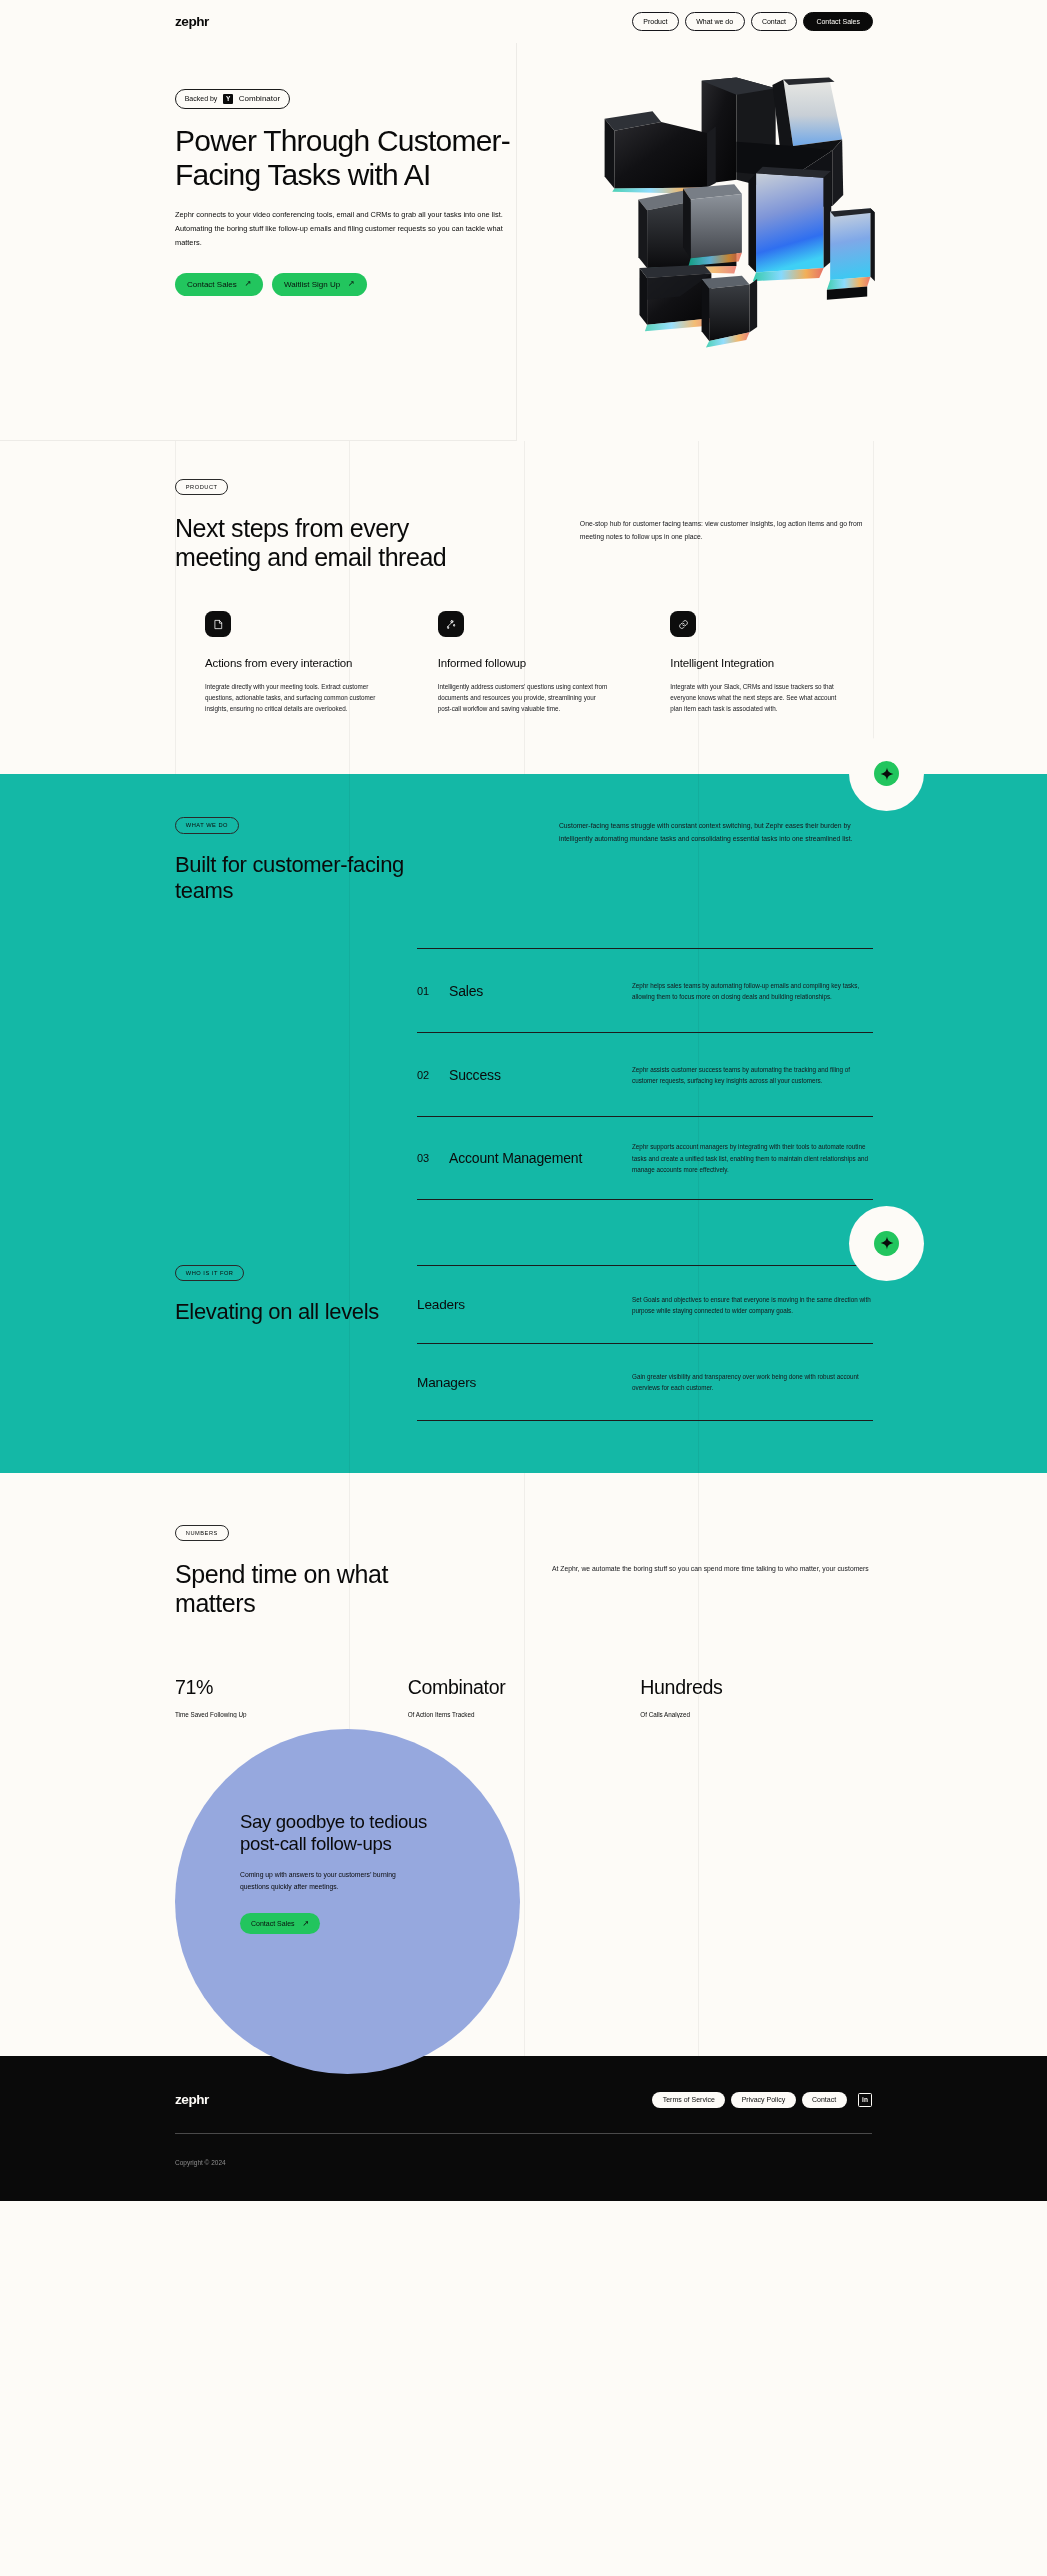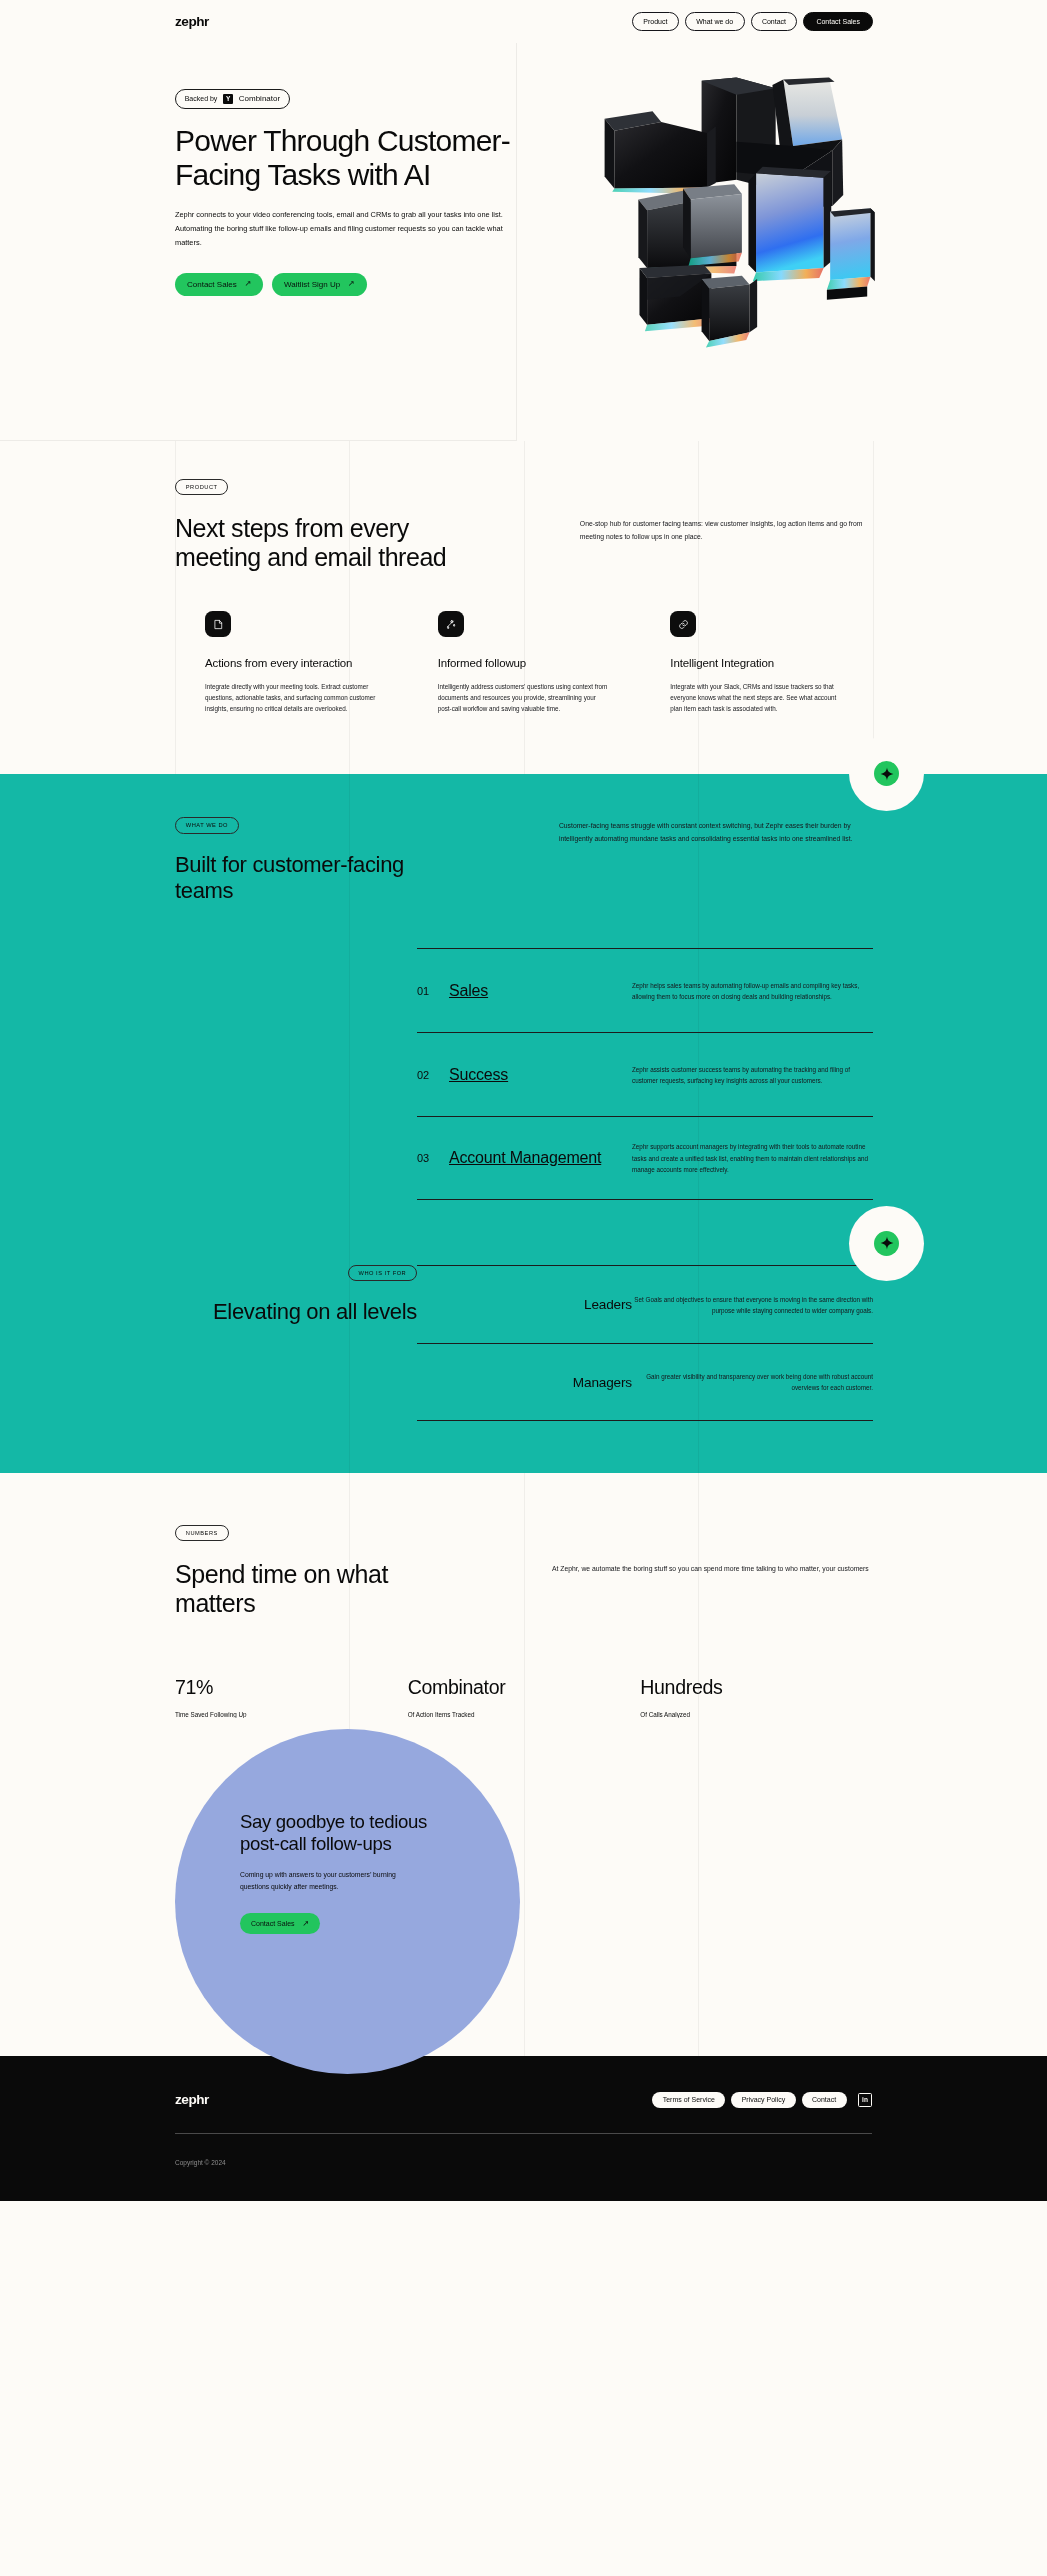--- a/index.html
+++ b/index.html
@@ -122,7 +122,7 @@
   .row { display:flex; align-items:center; border-top:0.5px solid #1c1c1c; min-height:84px; padding:14px 0; }
   .row:last-child { border-bottom:0.5px solid #1c1c1c; }
   .row .num { width:32px; font-size:11px; letter-spacing:-.01em; }
-  .row .name { flex:1; font-size:16px; letter-spacing:-.012em;text-decoration:underline; }
+  .row .name { flex:1; font-size:14px; letter-spacing:-.012em; }
   .row .desc { width:241px; }
 
   .level-rows { position:relative; margin-top:38px; margin-left:auto; width:456px; }

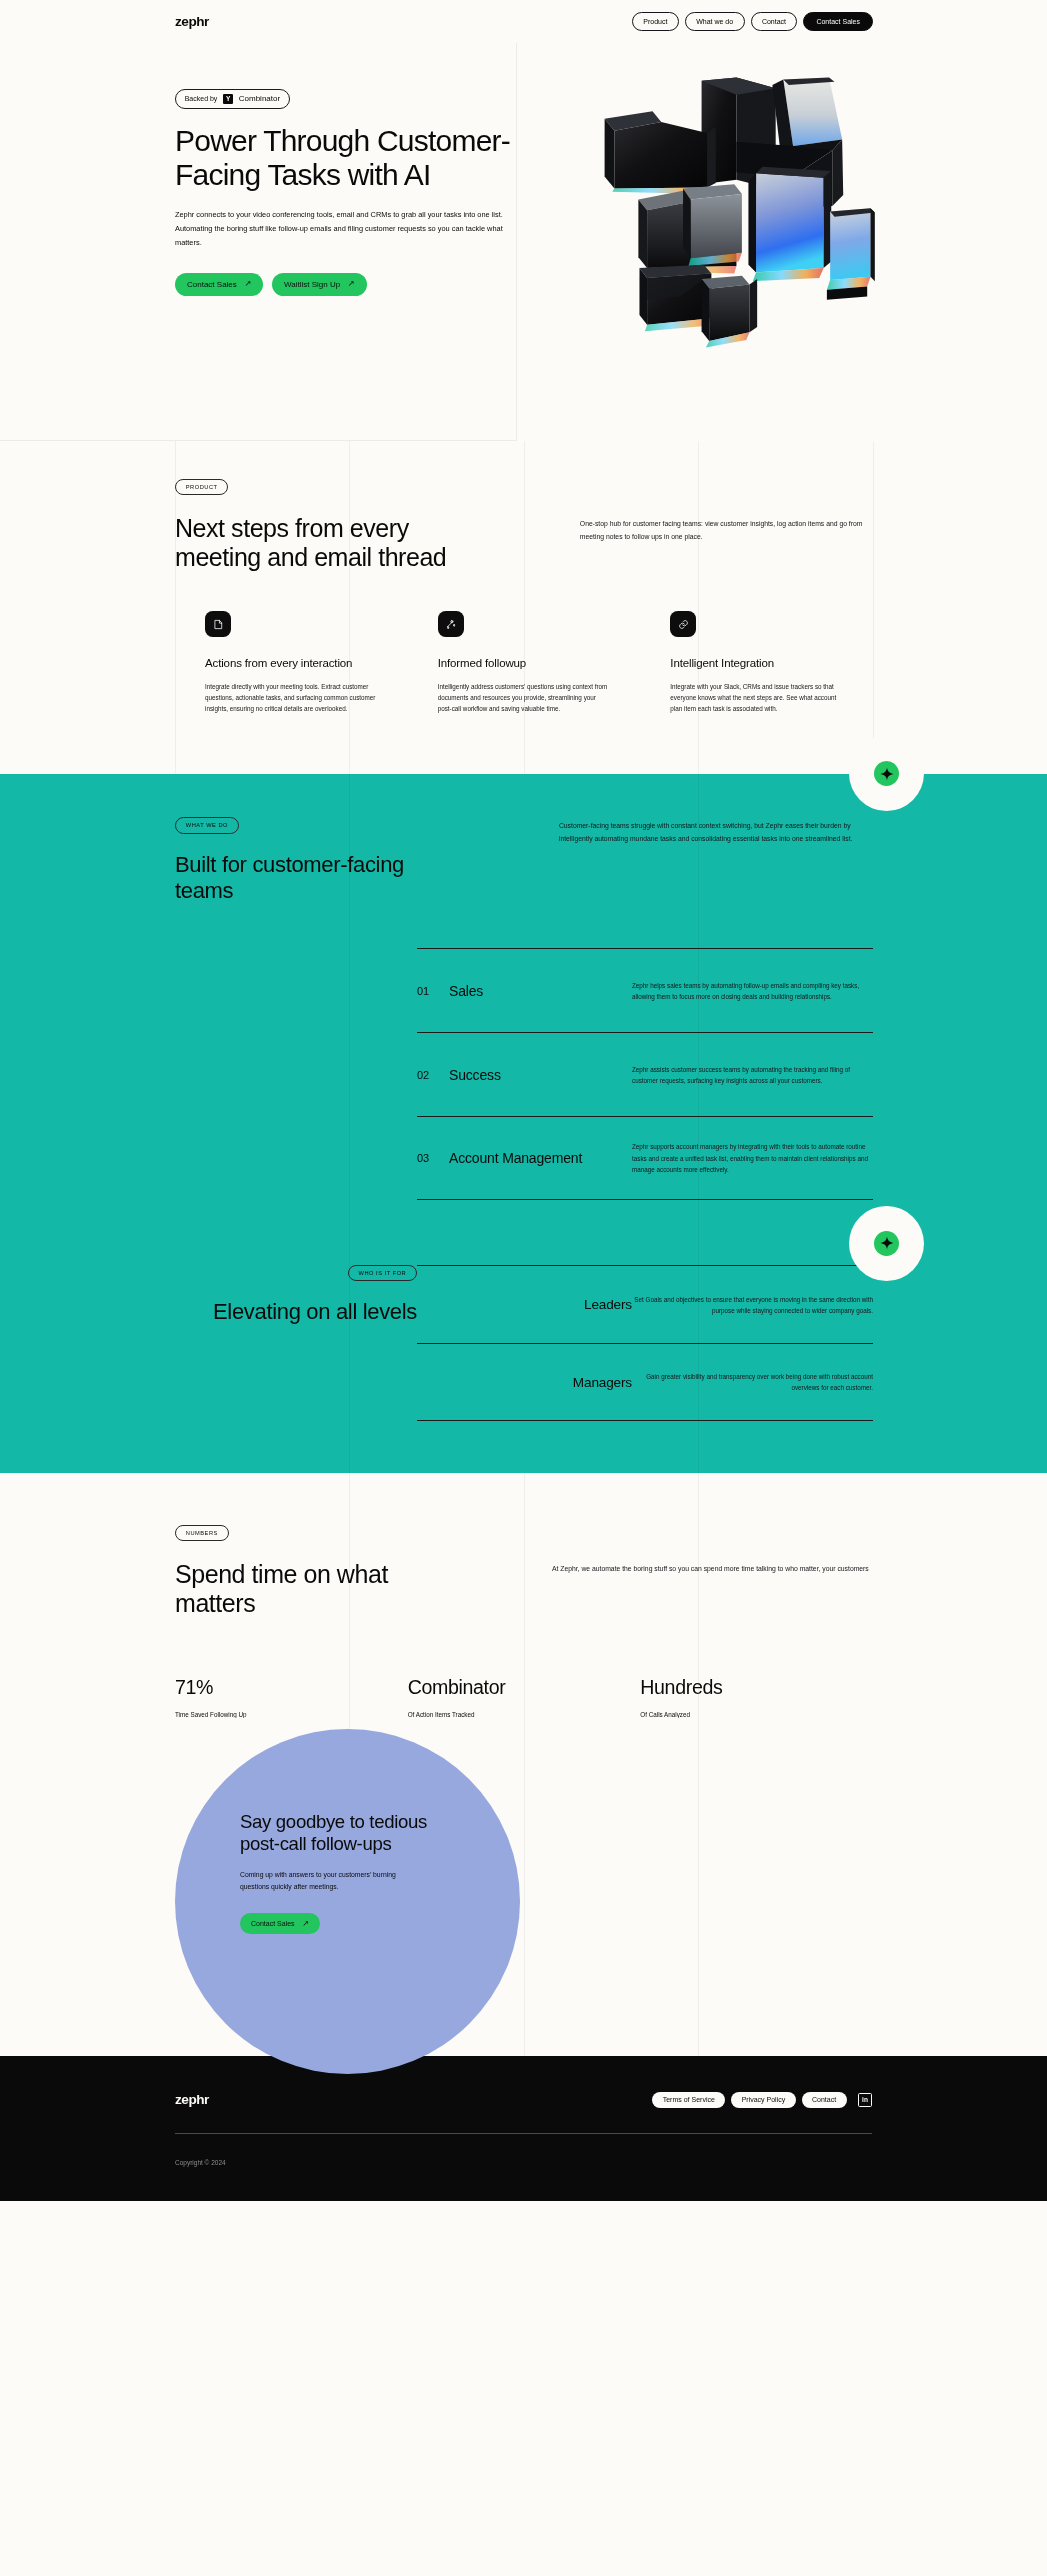--- a/index.html
+++ b/index.html
@@ -134,7 +134,7 @@
   .levels-head { position:relative; margin-top:0; }
   .levels-head .tag { position:relative; }
   .levels-head h2 { margin-top:17.5px; }
-  .levels-block { position:relative; display:flex;text-align:right; }
+  .levels-block { position:relative; display:flex; }
   .levels-block .lt { width:46%; padding-top:0; }
   .levels-block .rt { width:456px; margin-left:auto; }
 

